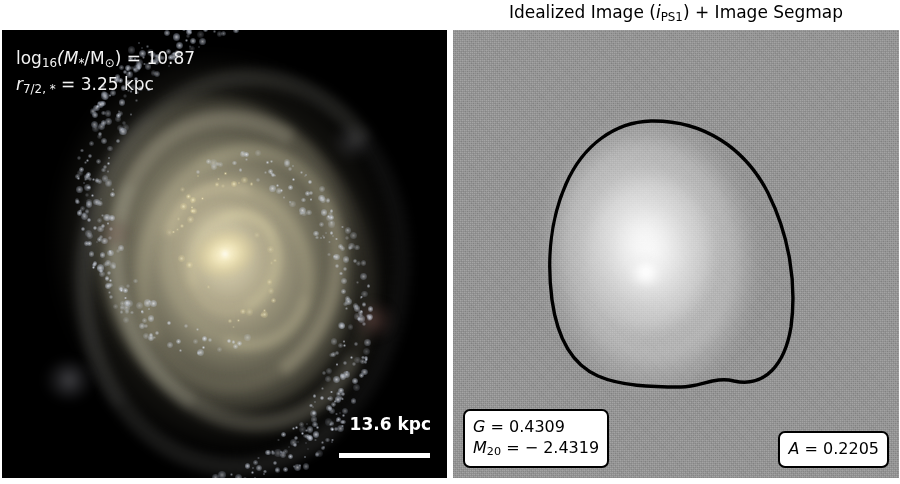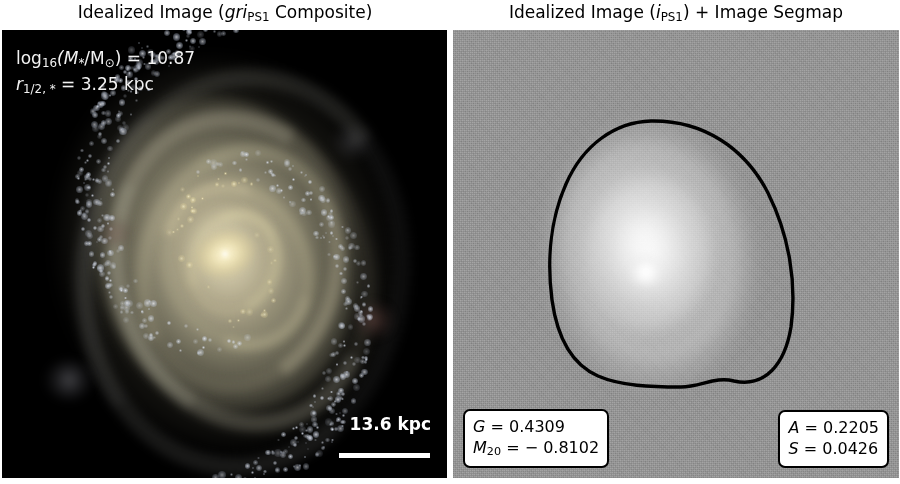--- a/index.html
+++ b/index.html
@@ -264,9 +264,6 @@
 
 <div class="figure">
 
-  <div class="panel-title" id="title-left">
-    <span>Idealized Image (</span><span class="ital">gri</span><span class="sub">PS1</span><span> Composite)</span>
-  </div>
 
   <div class="panel-title" id="title-right">
     <span>Idealized Image (</span><span class="ital">i</span><span class="sub">PS1</span><span>) + Image Segmap</span>

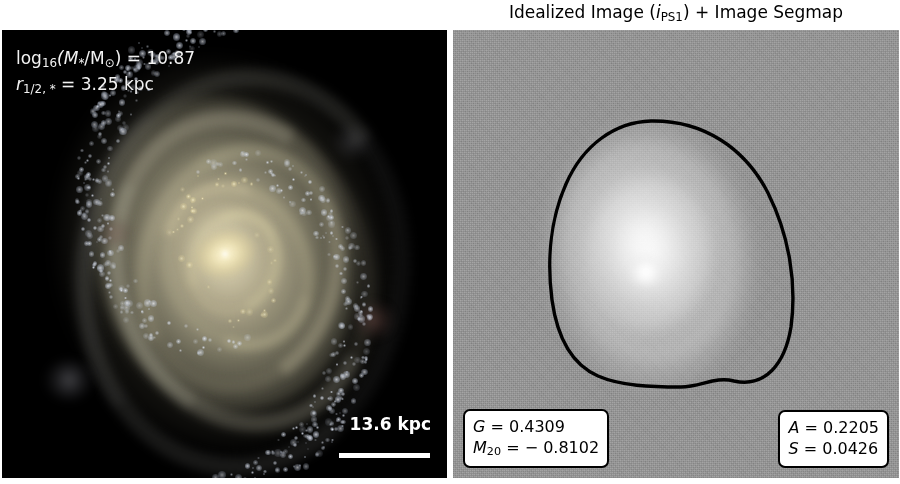--- a/index.html
+++ b/index.html
@@ -855,7 +855,7 @@
         <span>log</span><span class="sub">16</span><span class="ital">(M</span><span class="sub">*</span><span>/M</span><span class="sub">⊙</span><span>) = 10.87</span>
       </div>
       <div>
-        <span class="ital">r</span><span class="sub">1/2, *</span><span> = 3.25 kpc</span>
+        <span class="ital">r</span><span class="sub">7/2, *</span><span> = 3.25 kpc</span>
       </div>
     </div>
 

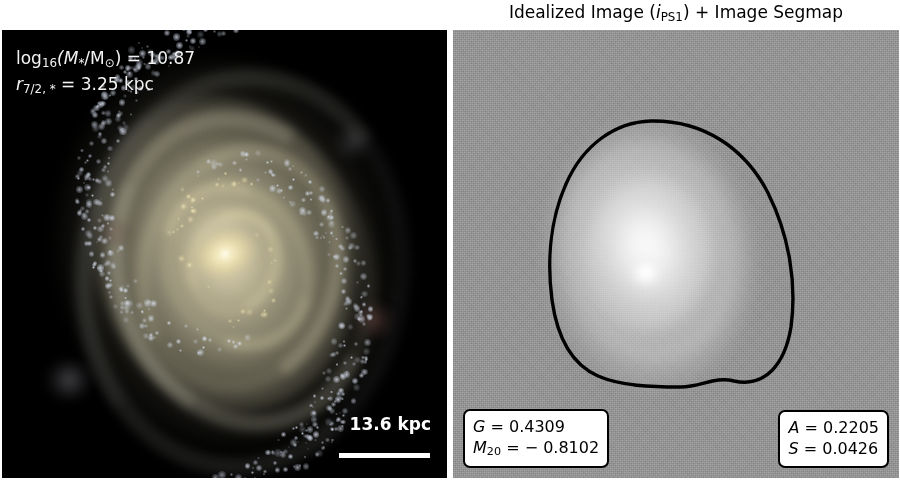--- a/index.html
+++ b/index.html
@@ -886,7 +886,7 @@
 
     <div class="info-box" id="box-gini">
       <span class="info-line"><span class="ital">G</span> = <span>0.4309</span></span>
-      <span class="info-line"><span class="ital">M</span><span class="sub">20</span> = <span>− 0.8102</span></span>
+      <span class="info-line"><span class="ital">M</span><span class="sub">20</span> = <span>− 2.4319</span></span>
     </div>
 
     <div class="info-box" id="box-casgm">

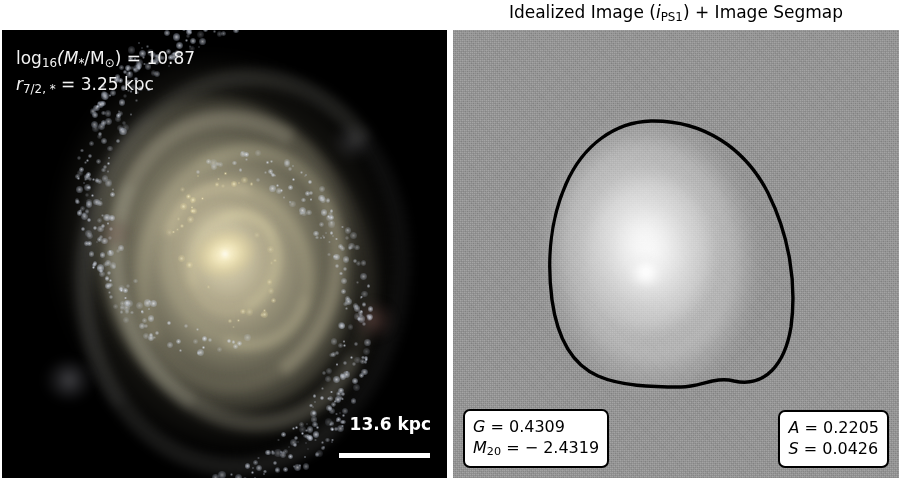--- a/index.html
+++ b/index.html
@@ -891,7 +891,6 @@
 
     <div class="info-box" id="box-casgm">
       <span class="info-line"><span class="ital">A</span> = <span>0.2205</span></span>
-      <span class="info-line"><span class="ital">S</span> = <span>0.0426</span></span>
     </div>
   </div>
 </div>

